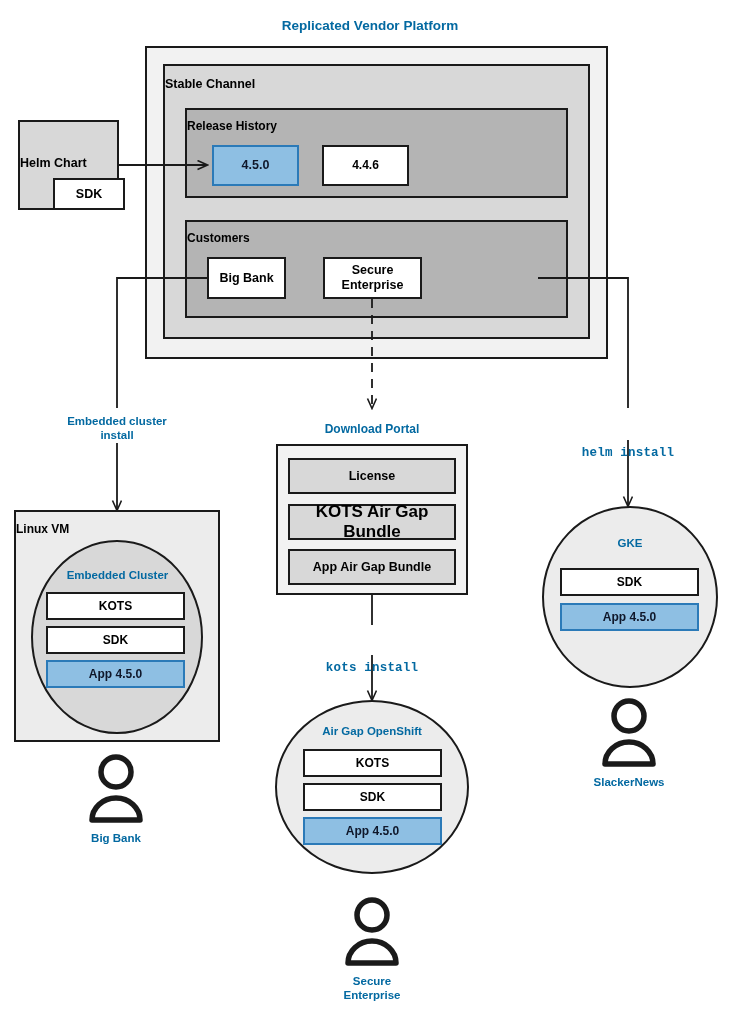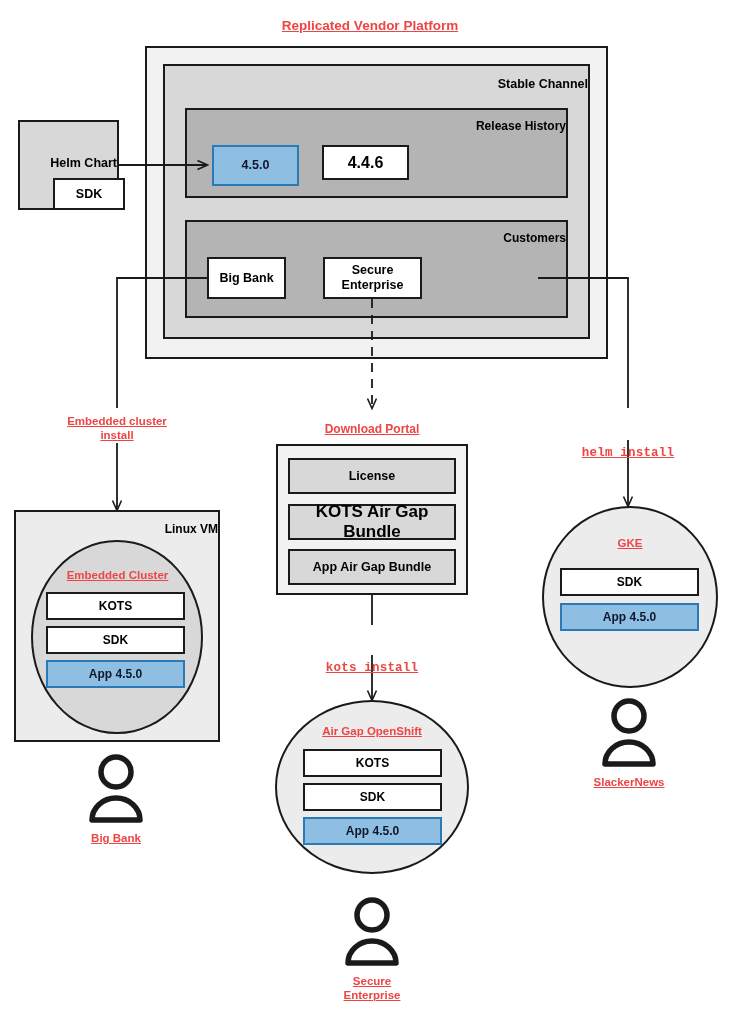--- a/index.html
+++ b/index.html
@@ -31,11 +31,10 @@
     position: absolute;
     text-align: center;
     font-weight: bold;
-    color: #ef4444;
+    color: #0369a1;
     line-height: 1.22;
     white-space: pre-line;
     pointer-events: none;
-    text-decoration: underline;
   }
   .lbl.mono {
     font-family: "Liberation Mono", "DejaVu Sans Mono", monospace;

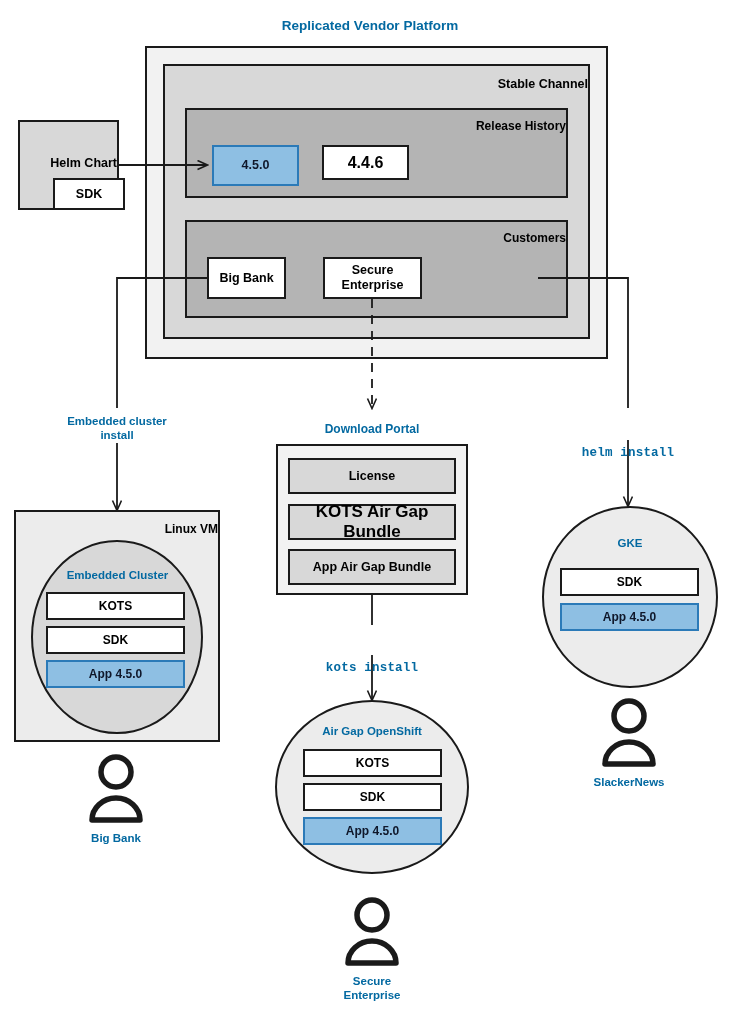--- a/index.html
+++ b/index.html
@@ -60,7 +60,7 @@
   }
   .box-title {
     font-weight: bold;
-    text-align: right;
+    text-align: left;
     width: 100%;
     pointer-events: none;
   }

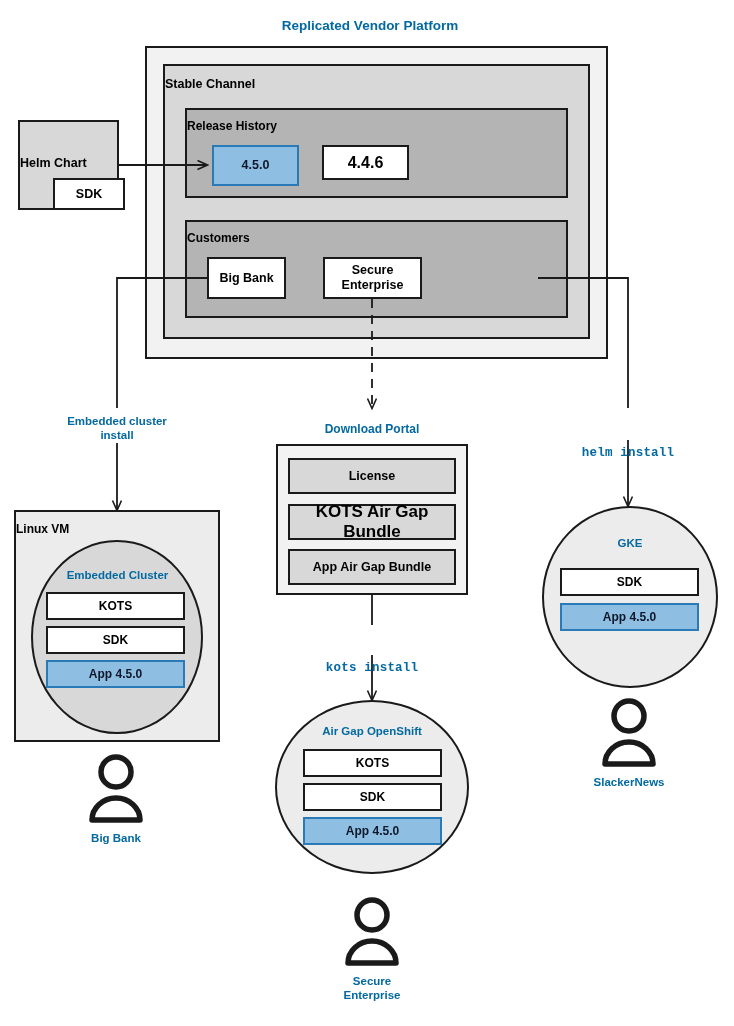--- a/index.html
+++ b/index.html
@@ -104,7 +104,7 @@
 
   <div class="box blue" style="left:212px; top:145px; width:87px; height:41px; font-size:12.5px;">4.5.0</div>
 
-  <div class="box white" style="left:322px; top:145px; width:87px; height:35px; font-size:16px;">4.4.6</div>
+  <div class="box white" style="left:322px; top:145px; width:87px; height:41px; font-size:12px;">4.4.6</div>
 
   <div class="box g-inner titled" style="left:185px; top:220px; width:383px; height:98px; padding-top:9px;">
     <span class="box-title" style="font-size:12px;">Customers</span>

